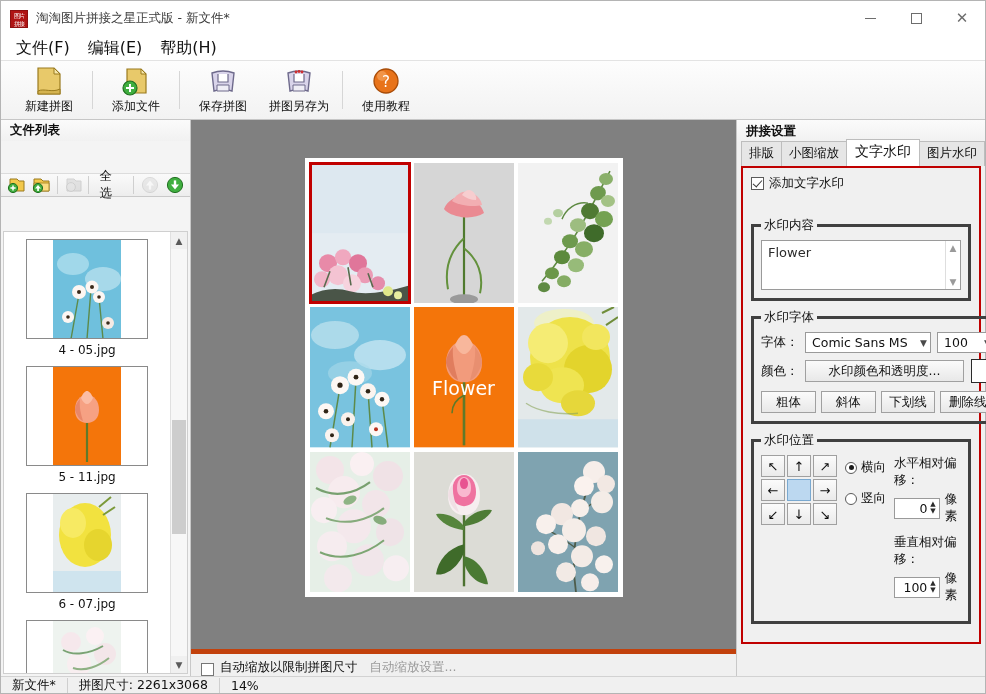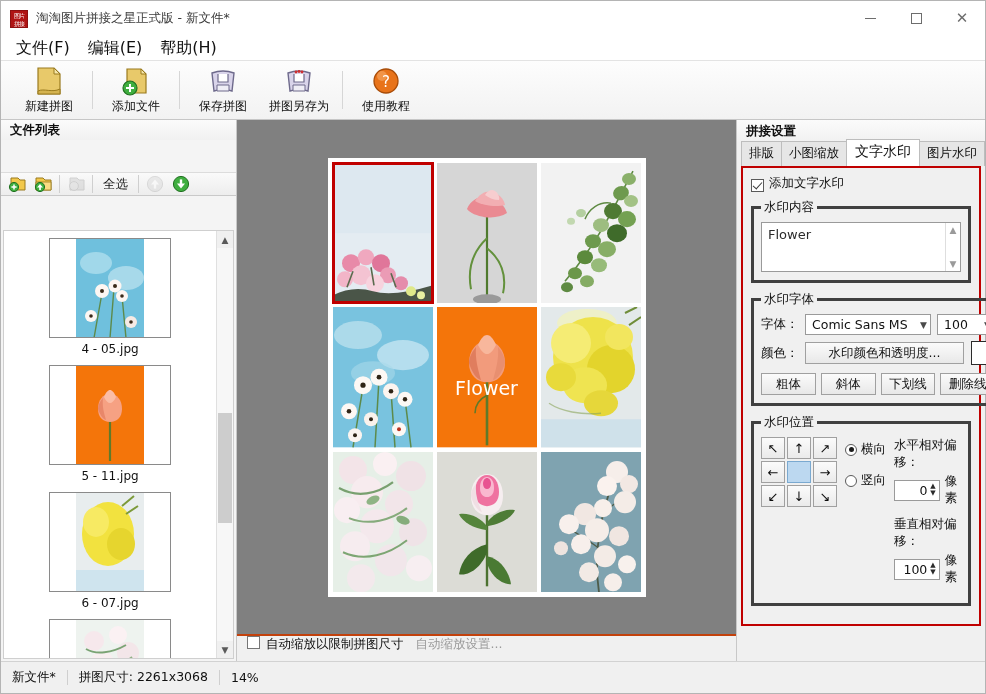--- a/index.html
+++ b/index.html
@@ -75,7 +75,7 @@
 
   
   .filepanel {
-    width: 236px; background: #f4f4f4;
+    width: 190px; background: #f4f4f4;
     display: flex; flex-direction: column;
     border-right: 1px solid #c8c8c8;
     gap: 32px;

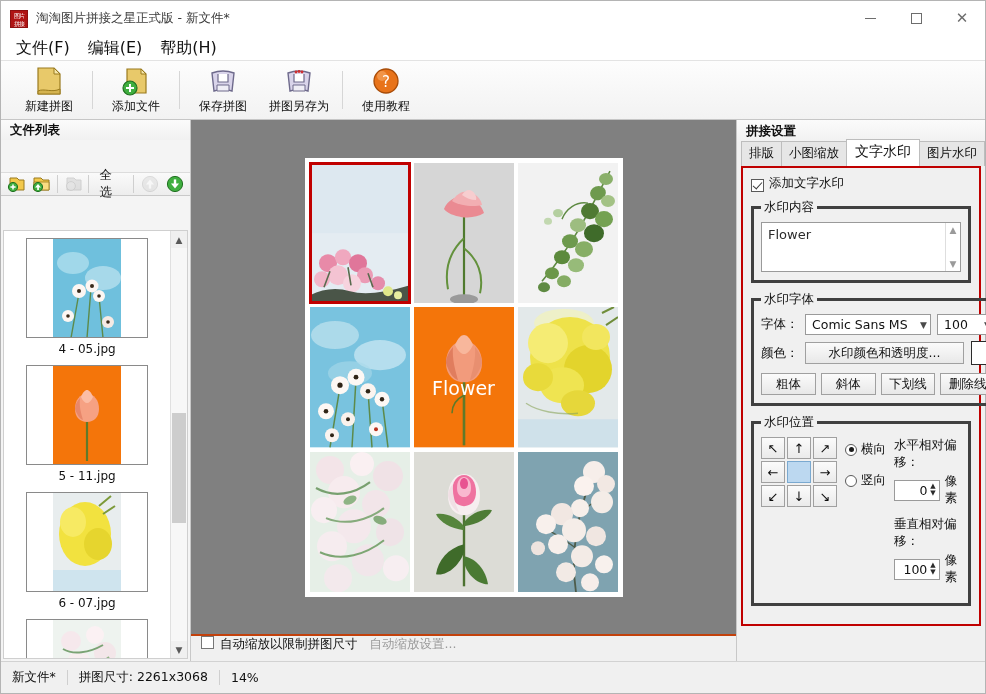--- a/index.html
+++ b/index.html
@@ -184,7 +184,7 @@
     margin: 0 4px 0 4px; border: 2px solid #c00000; background: #f0f0f0;
     padding: 7px 8px 10px; flex: 0 0 auto;
   }
-  .chk-row { display: flex; align-items: flex-end; margin-bottom: 7px; }
+  .chk-row { display: flex; align-items: center; margin-bottom: 25px; }
   .chk-on {
     width: 13px; height: 13px; border: 1px solid #5a5a5a; background: #fff;
     margin-right: 5px; position: relative; flex: 0 0 auto;

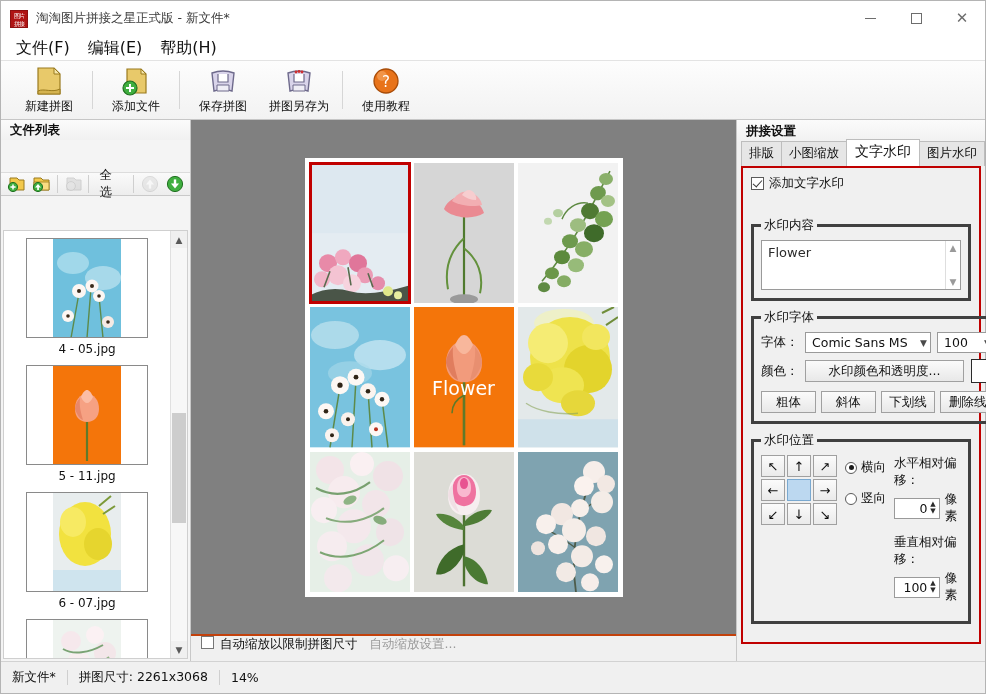--- a/index.html
+++ b/index.html
@@ -154,8 +154,8 @@
     font-family: "DejaVu Sans", "Liberation Sans", sans-serif;
   }
   .canvas-footer {
-    height: 27px; background: #f0f0f0; border-top: 2px solid #c2410c;
-    display: flex; align-items: flex-start; padding-left: 10px;
+    height: 27px; background: #f0f0f0; border-top: 5px solid #c2410c;
+    display: flex; align-items: flex-end; padding-left: 10px;
   }
   .chk { width: 13px; height: 13px; border: 1px solid #767676; background: #fff;
          display: inline-block; margin-right: 6px; flex: 0 0 auto; }

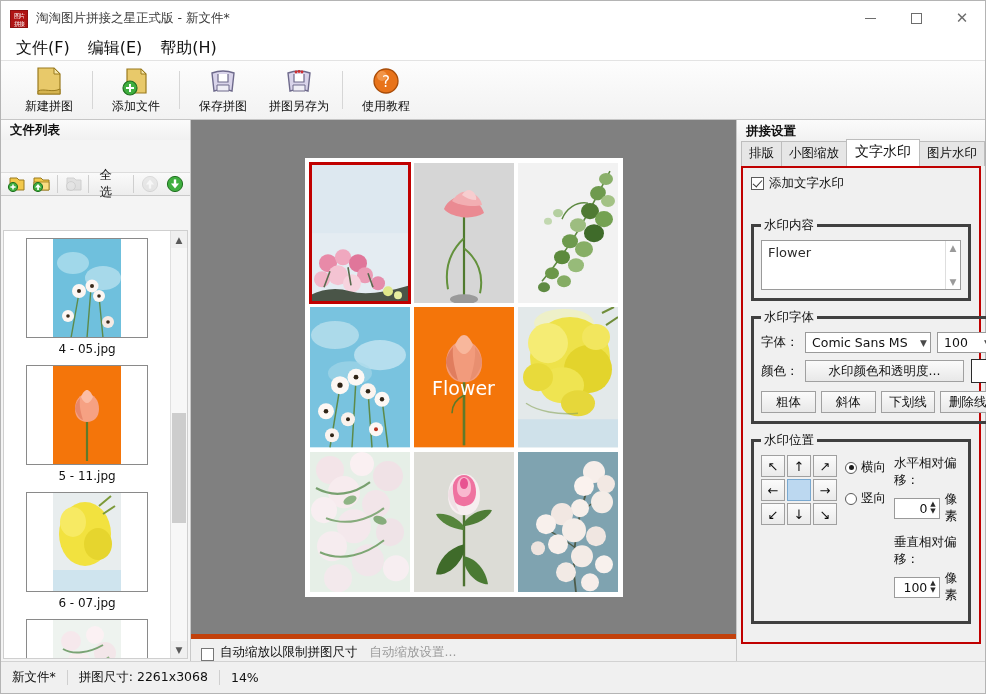--- a/index.html
+++ b/index.html
@@ -273,7 +273,7 @@
 
   
   .statusbar {
-    height: 32px; background: #f0f0f0; border-top: 1px solid #d2d2d2;
+    height: 17px; background: #f0f0f0; border-top: 1px solid #d2d2d2;
     display: flex; align-items: center; flex: 0 0 auto;
   }
   .sb-cell { font-size: 12.5px; color: #101010; padding: 0 11px; }

